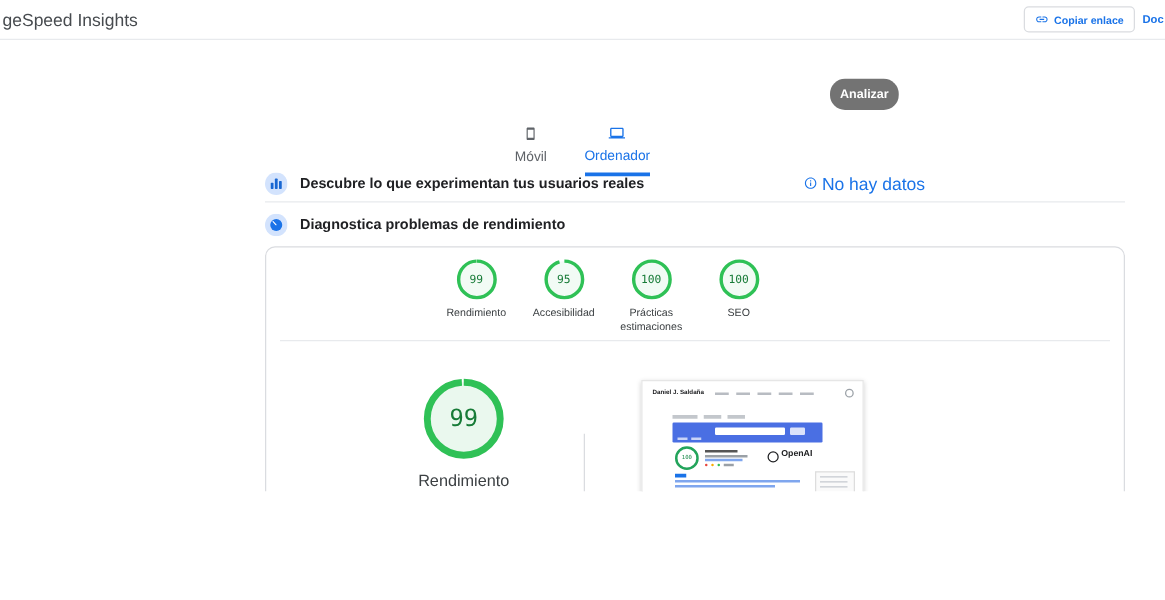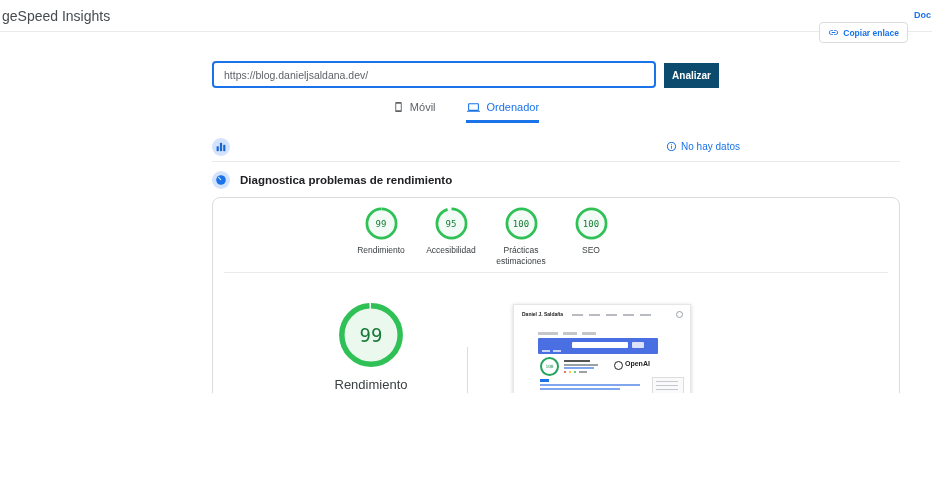--- a/index.html
+++ b/index.html
@@ -9,7 +9,7 @@
   
   .app-header{position:absolute;top:0;left:0;right:0;height:31px;background:#fff;border-bottom:1px solid #e8eaed;}
   .app-title{position:absolute;left:2px;top:8px;font-size:14px;color:#474b4f;}
-  .copy-link{position:absolute;right:24px;top:22px;height:21px;display:flex;align-items:center;gap:4px;
+  .copy-link{position:absolute;right:24px;top:5px;height:21px;display:flex;align-items:center;gap:4px;
     padding:0 8px;border:1px solid #dadce0;border-radius:4px;background:#fff;color:#1a73e8;
     font-size:8.5px;font-weight:bold;font-family:"Liberation Sans",sans-serif;cursor:pointer;}
   .docs-link{position:absolute;right:1px;top:10px;font-size:9px;font-weight:bold;color:#1a73e8;text-decoration:none;cursor:pointer;margin-left:20px;}

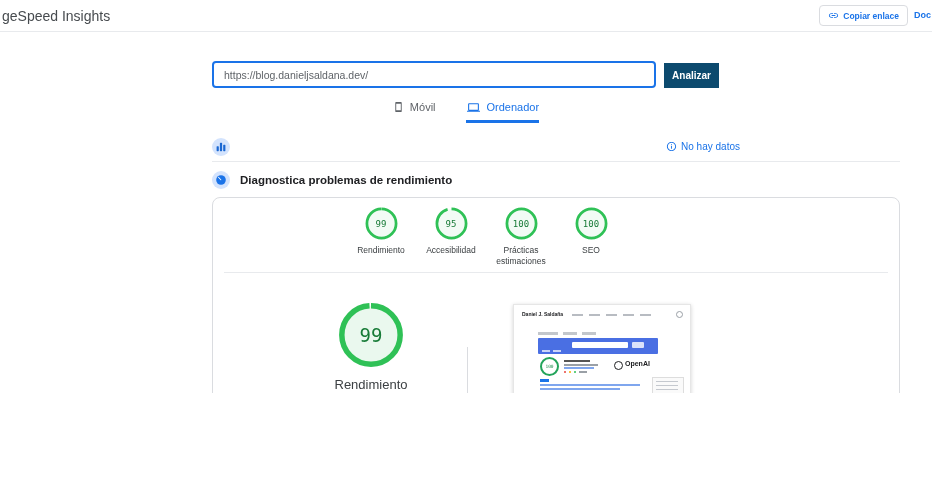--- a/index.html
+++ b/index.html
@@ -131,7 +131,6 @@
   </header>
 
 
-  <input class="url-input" value="https://blog.danieljsaldana.dev/" style="">
   <button class="analyze-btn">Analizar</button>
 
   <div class="tabs">

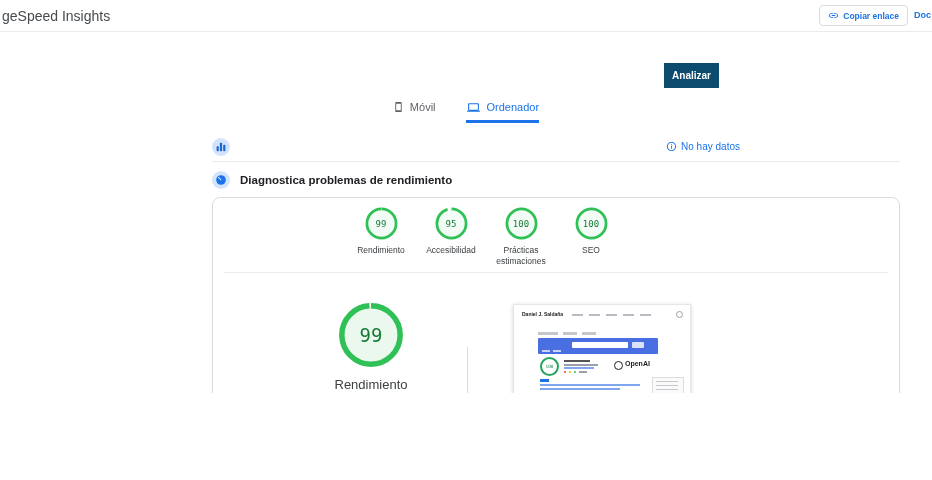--- a/index.html
+++ b/index.html
@@ -18,8 +18,8 @@
   .report-title{position:absolute;left:212px;top:37px;font-size:15px;font-weight:normal;color:#202124;margin:0;}
   .url-input{position:absolute;left:212px;top:61px;width:420px;height:23px;border:2px solid #1a73e8;border-radius:4px;
     padding:0 10px;font-size:10.5px;color:#5f6368;font-family:"Liberation Sans",sans-serif;outline:none;}
-  .analyze-btn{position:absolute;left:664px;top:63px;width:55px;height:25px;background:#0c4a6e;color:#fff;border:none;
-    border-radius:0;font-size:10px;font-weight:bold;font-family:"Liberation Sans",sans-serif;cursor:pointer;}
+  .analyze-btn{position:absolute;left:664px;top:63px;width:55px;height:25px;background:#737373;color:#fff;border:none;
+    border-radius:12px;font-size:10px;font-weight:bold;font-family:"Liberation Sans",sans-serif;cursor:pointer;}
 
   
   .tabs{position:absolute;top:100px;left:0;width:100%;display:flex;justify-content:center;gap:30px;}

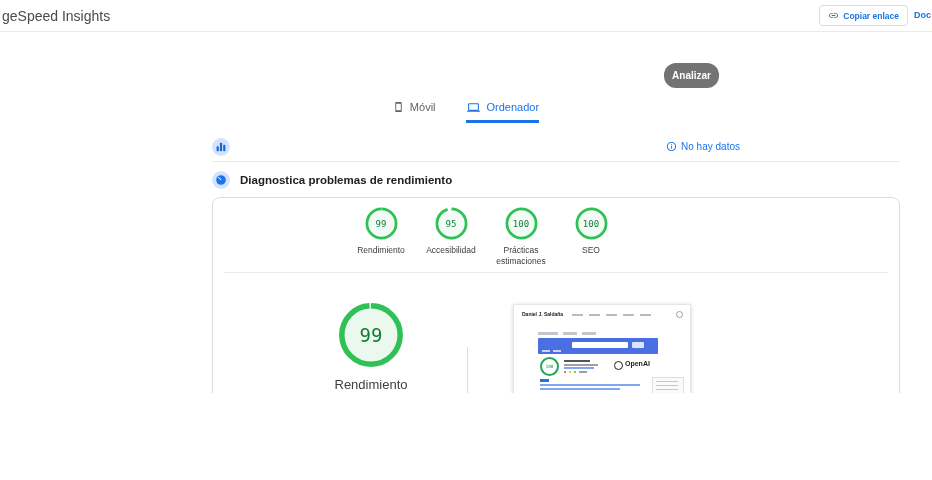--- a/index.html
+++ b/index.html
@@ -23,7 +23,7 @@
 
   
   .tabs{position:absolute;top:100px;left:0;width:100%;display:flex;justify-content:center;gap:30px;}
-  .tab{display:flex;align-items:center;gap:6px;font-size:11px;color:#5f6368;padding-bottom:6px;border-bottom:3px solid transparent;cursor:pointer;}
+  .tab{display:flex;align-items:center;gap:6px;font-size:11px;color:#5f6368;padding-bottom:6px;border-bottom:3px solid transparent;cursor:pointer;flex-direction:column;}
   .tab.active{color:#1a73e8;border-bottom-color:#1a73e8;}
 
   

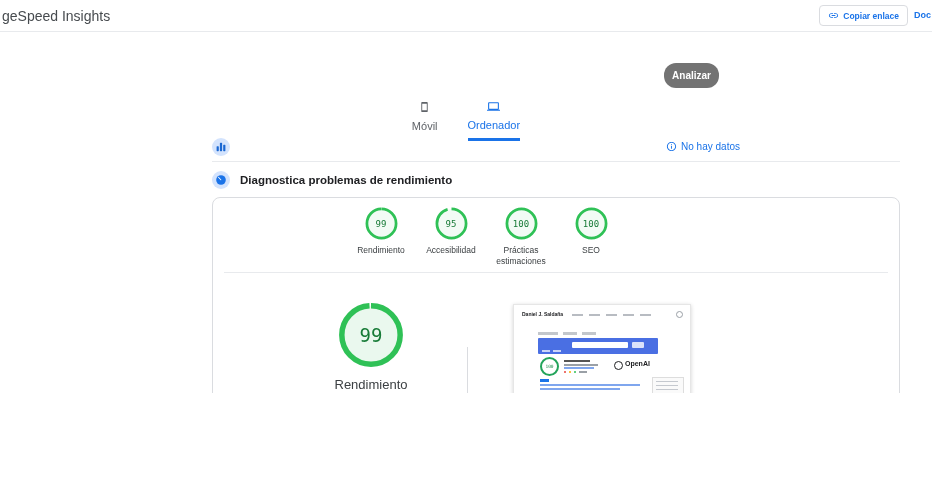--- a/index.html
+++ b/index.html
@@ -155,6 +155,7 @@
       <rect x="7.9" y="4.8" width="2.2" height="8.4" rx="0.6" fill="#1967d2"></rect>
       <rect x="11.2" y="6.8" width="2.2" height="6.4" rx="0.6" fill="#1967d2"></rect>
     </svg>
+    <span class="sec-title">Descubre lo que experimentan tus usuarios reales</span>
     <span class="field-badge">
       <svg width="11" height="11" viewBox="0 0 24 24" fill="#1a73e8">
           <path d="M11 7h2v2h-2V7zm0 4h2v6h-2v-6zm1-9C6.48 2 2 6.48 2 12s4.48 10 10 10 10-4.48 10-10S17.52 2 12 2zm0 18c-4.41 0-8-3.59-8-8s3.59-8 8-8 8 3.59 8 8-3.59 8-8 8z"></path>

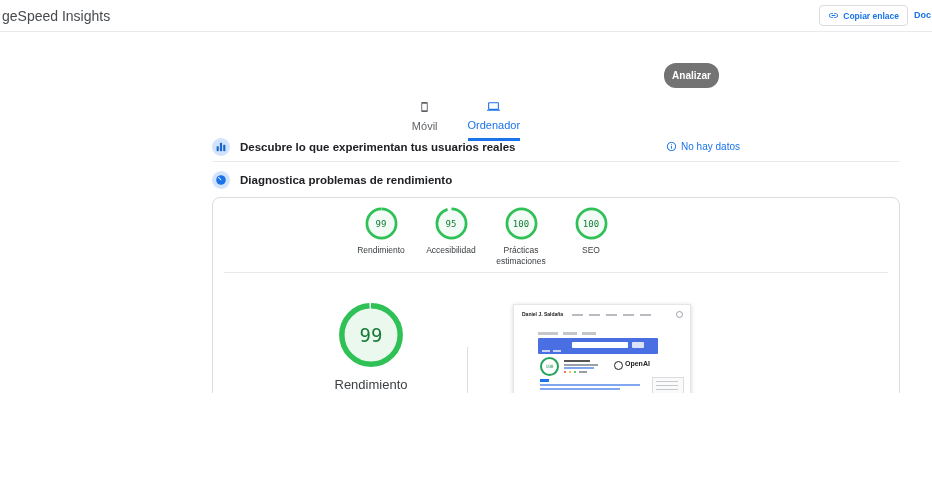--- a/index.html
+++ b/index.html
@@ -31,7 +31,7 @@
   .lab-row{position:absolute;left:212px;right:32px;top:168px;height:24px;display:flex;align-items:center;}
   .sec-icon{width:18px;height:18px;flex:0 0 18px;}
   .sec-title{margin-left:10px;font-size:11.5px;font-weight:bold;color:#202124;}
-  .field-badge{position:absolute;right:160px;display:flex;align-items:flex-start;gap:4px;color:#1a73e8;font-size:10px;cursor:pointer;}
+  .field-badge{position:absolute;right:160px;display:flex;align-items:center;gap:4px;color:#1a73e8;font-size:14px;cursor:pointer;}
 
   
   .card{position:absolute;left:212px;top:197px;width:688px;height:300px;border:1px solid #dadce0;border-radius:8px;background:#fff;overflow:hidden;box-sizing:border-box;}

